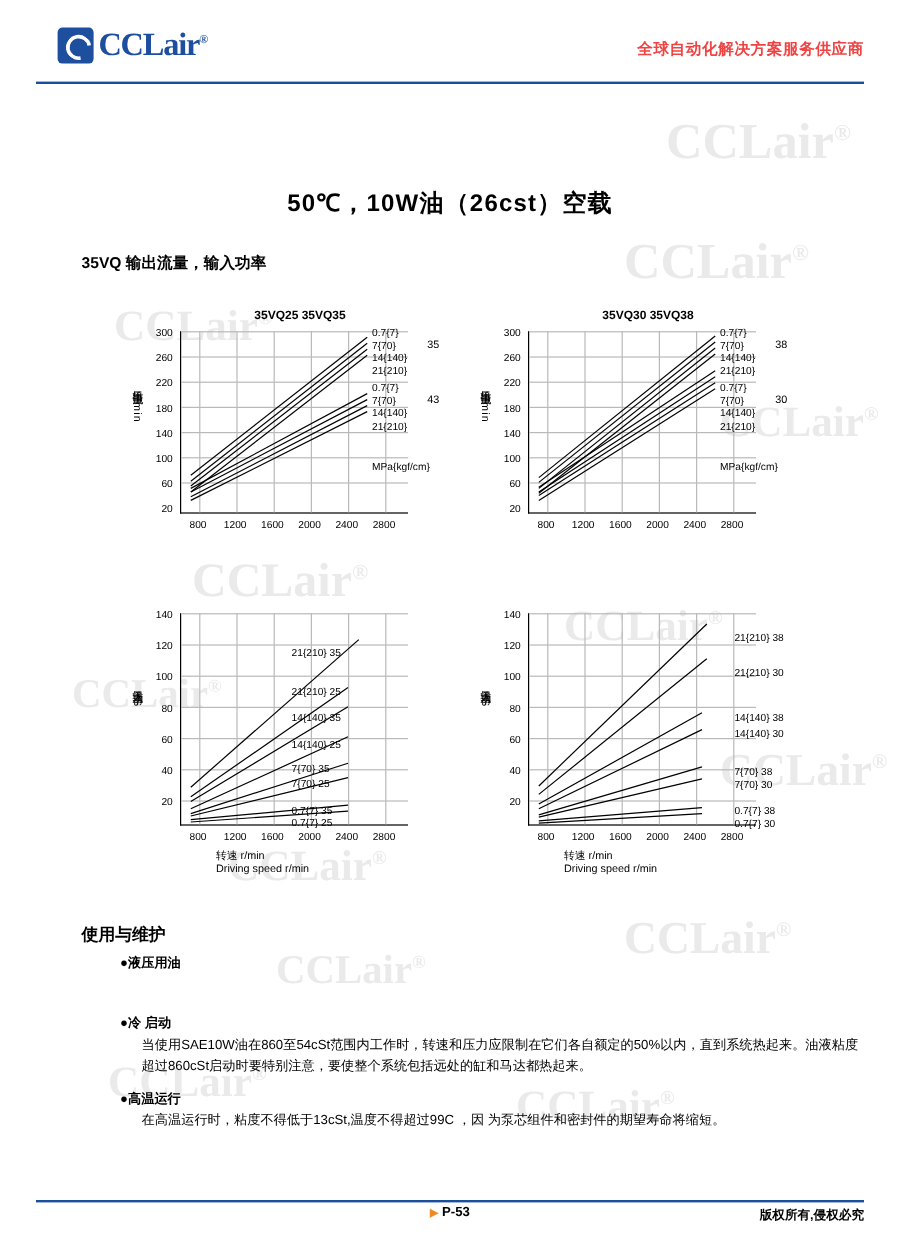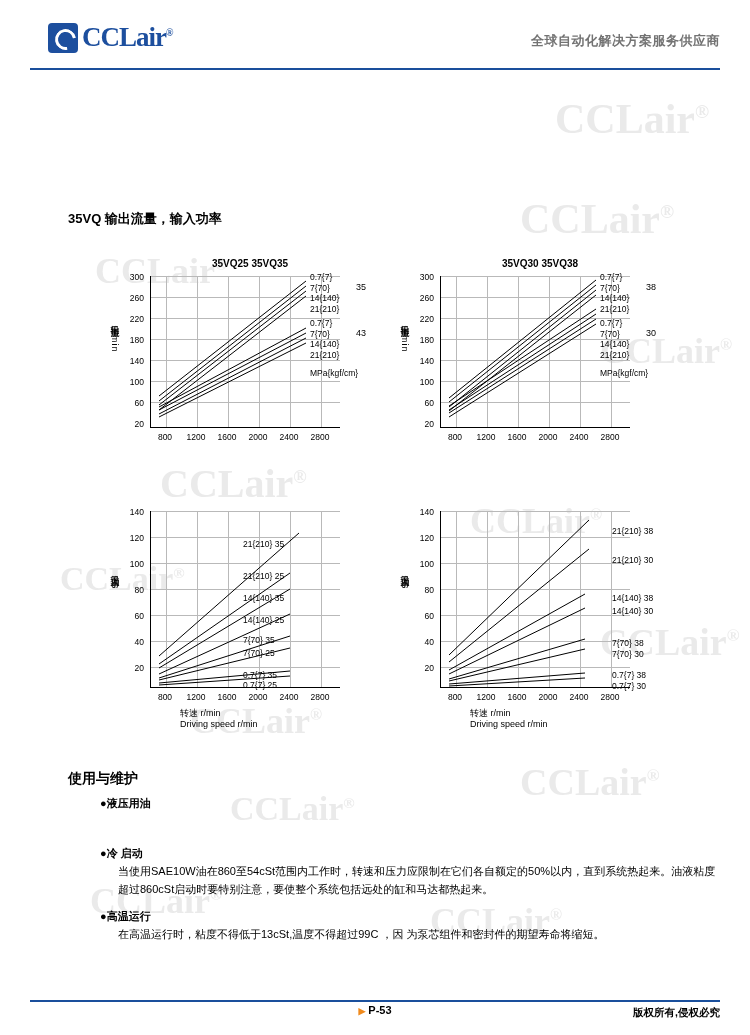--- a/index.html
+++ b/index.html
@@ -18,7 +18,7 @@
   .logo-mark:after{content:"";position:absolute;left:7px;top:6px;width:15px;height:15px;border:3px solid #fff;border-radius:50%;border-right-color:transparent;transform:rotate(35deg);}
   .logo-text{font-size:27px;font-weight:bold;color:#1d4f9e;letter-spacing:-1px;font-family:"Liberation Serif",serif;}
   .logo-reg{font-size:10px;vertical-align:super;color:#1d4f9e;}
-  .hdr-slogan{position:absolute;right:30px;top:32px;font-size:13px;font-weight:bold;color:#737373;letter-spacing:.5px;}
+  .hdr-slogan{position:absolute;right:30px;top:32px;font-size:13px;font-weight:bold;color:#ef4444;letter-spacing:.5px;}
 
   
   .sec-bar{position:absolute;left:30px;top:112px;width:690px;height:22px;background:#2a6cc0;}

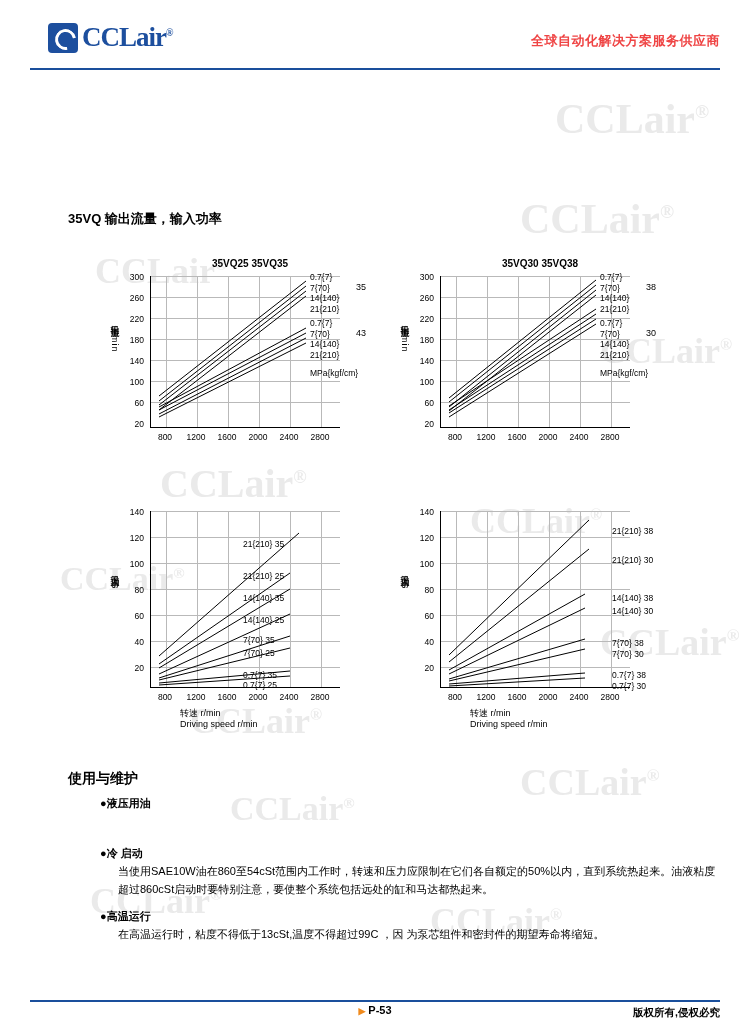--- a/index.html
+++ b/index.html
@@ -90,6 +90,7 @@
   </div>
 
 
+  <div class="main-title">50℃，10W油（26cst）空载</div>
   <div class="sub-title">35VQ 输出流量，输入功率</div>
 
   <div class="chart" style="left:110px;top:258px;width:290px;height:200px;">

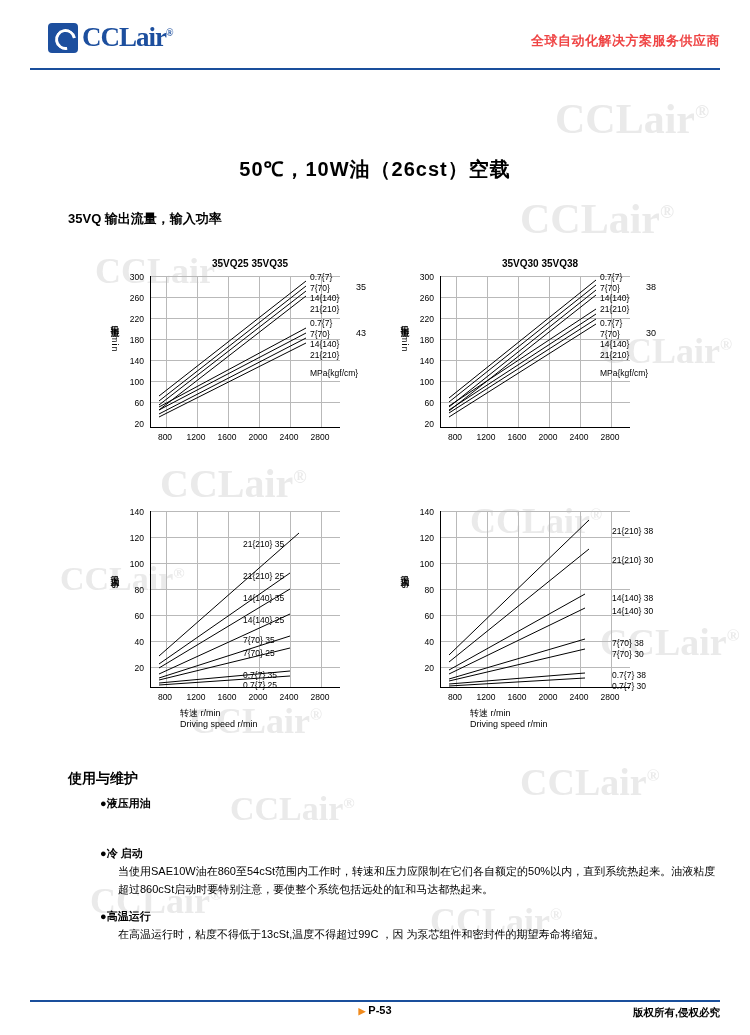--- a/index.html
+++ b/index.html
@@ -44,7 +44,7 @@
   .axis-label-x{position:absolute;font-size:9px;text-align:left;line-height:11px;}
   .legend{position:absolute;font-size:8.5px;line-height:10.5px;white-space:nowrap;}
   .legend-brace{position:absolute;font-size:9px;}
-  .unit{position:absolute;font-size:8.5px;}
+  .unit{position:absolute;font-size:8.5px;margin-top:16px;}
   svg.lines{position:absolute;left:0;top:0;overflow:visible;}
   svg.lines line{stroke:#000;stroke-width:1;}
 

